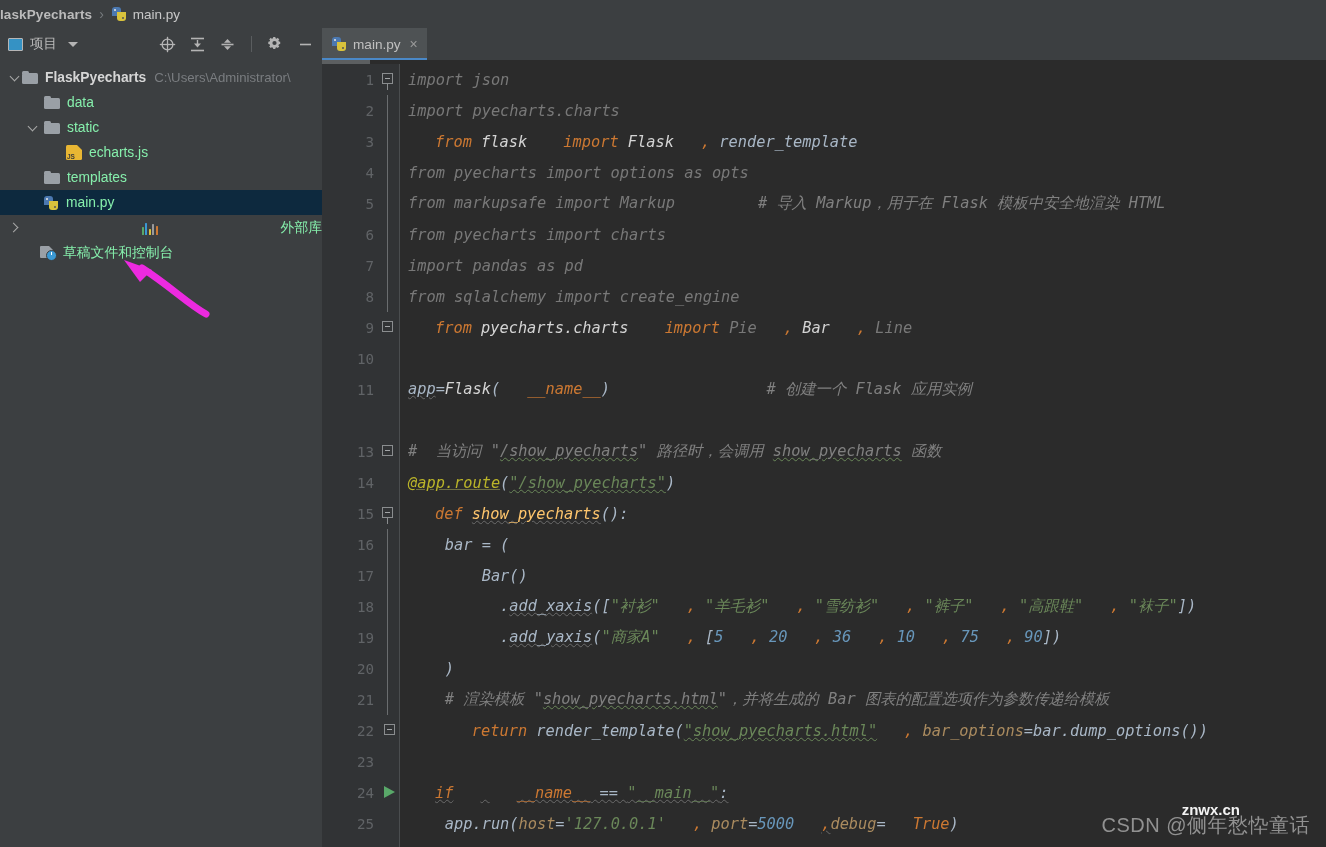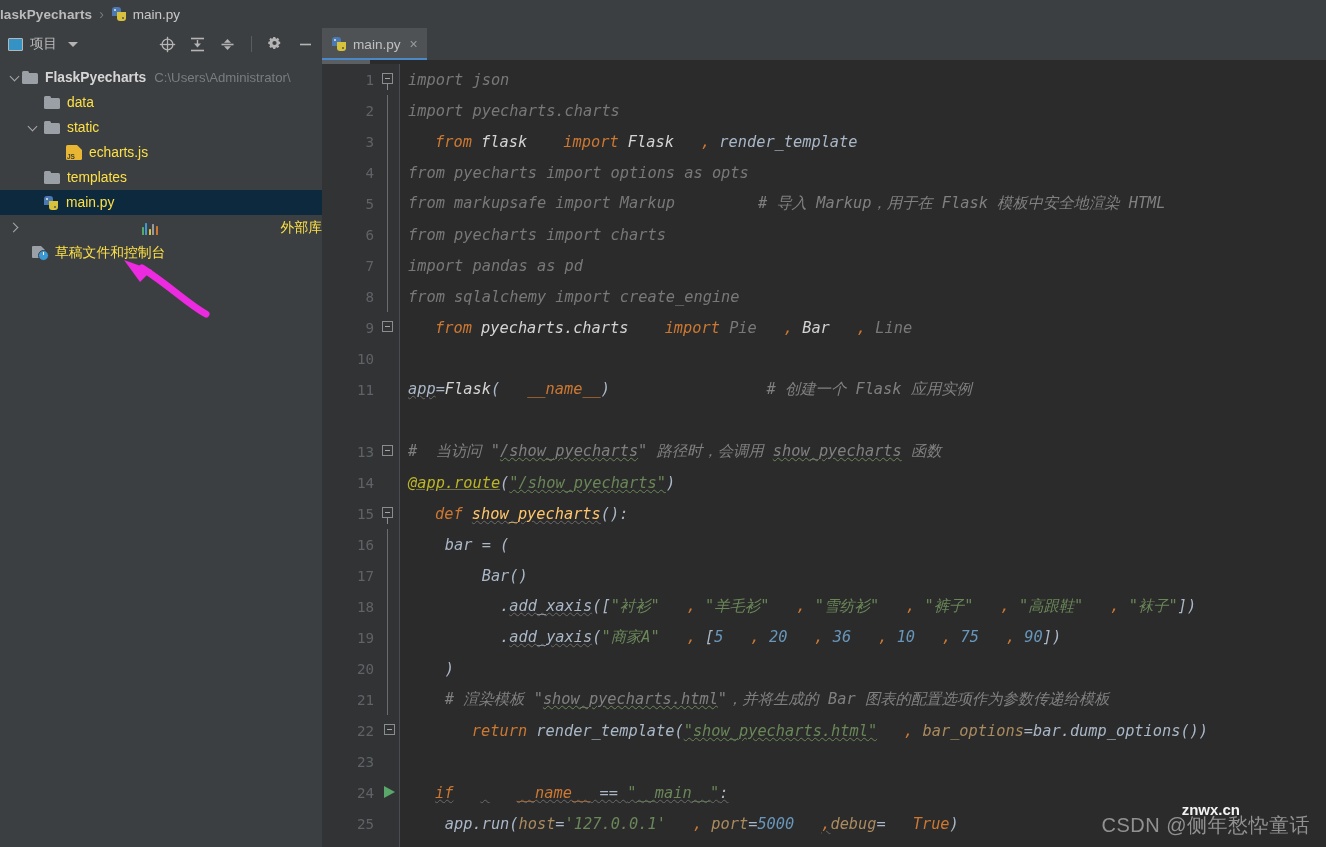--- a/index.html
+++ b/index.html
@@ -81,7 +81,7 @@
   .folder .tab{
     position:absolute;left:0;top:0px;width:7px;height:3px;background:#9aa0a6;border-radius:1.5px 1.5px 0 0;
   }
-  .tlabel2{color:#fde047;font-size:13.8px;}
+  .tlabel2{color:#86efac;font-size:13.8px;}
   .tlabel2.bold{font-weight:bold;color:#d6d6d6;}
   .tpath{color:#7a7d80;font-size:13.2px;margin-left:8px;}
   .jsicon{

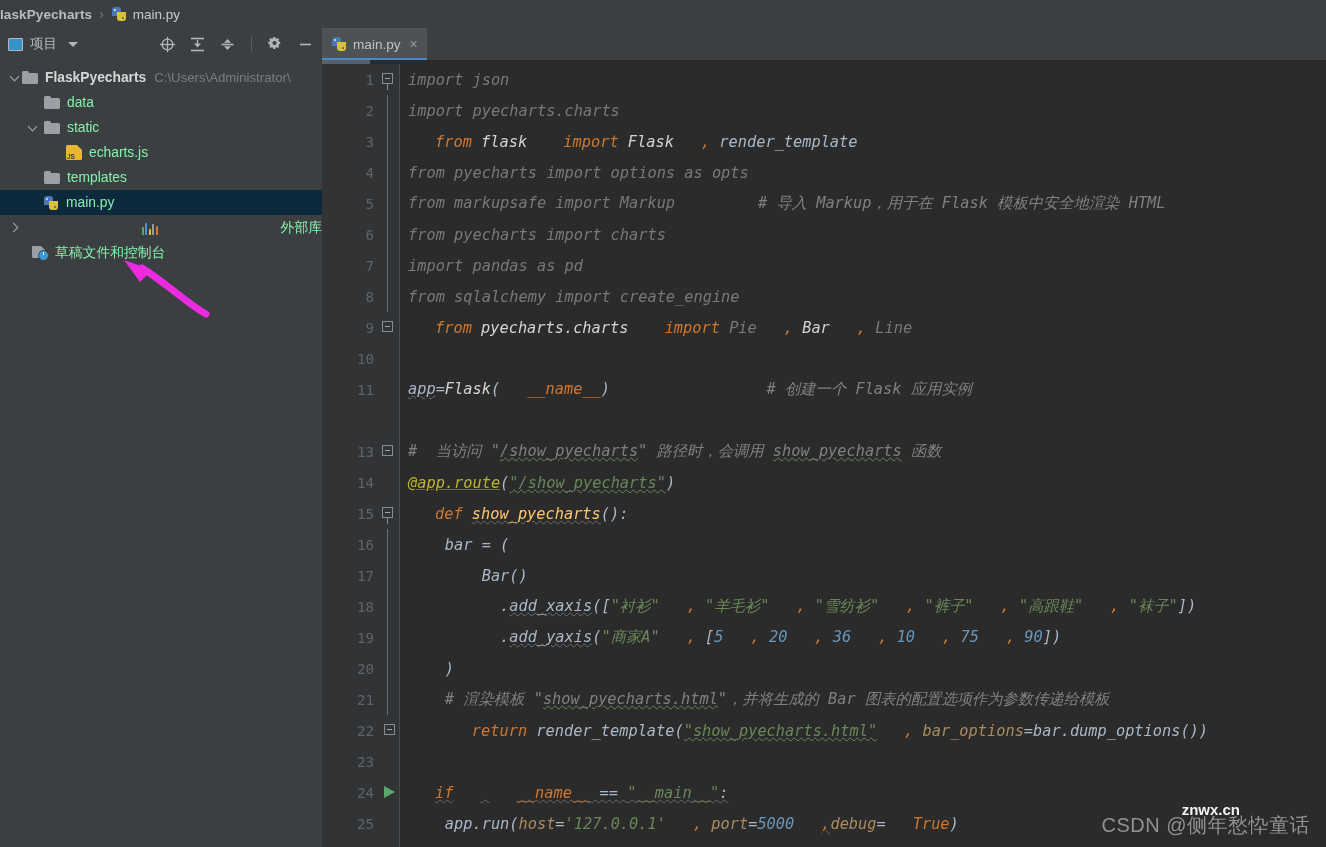--- a/index.html
+++ b/index.html
@@ -335,7 +335,7 @@
     <span class="tlabel2">外部库</span>
   </div>
 
-  <div class="trow" style="padding-left:32px;">
+  <div class="trow" style="padding-left:40px;">
     <span class="scratch">
         <span class="pg"></span>
         <span class="clk"></span>

